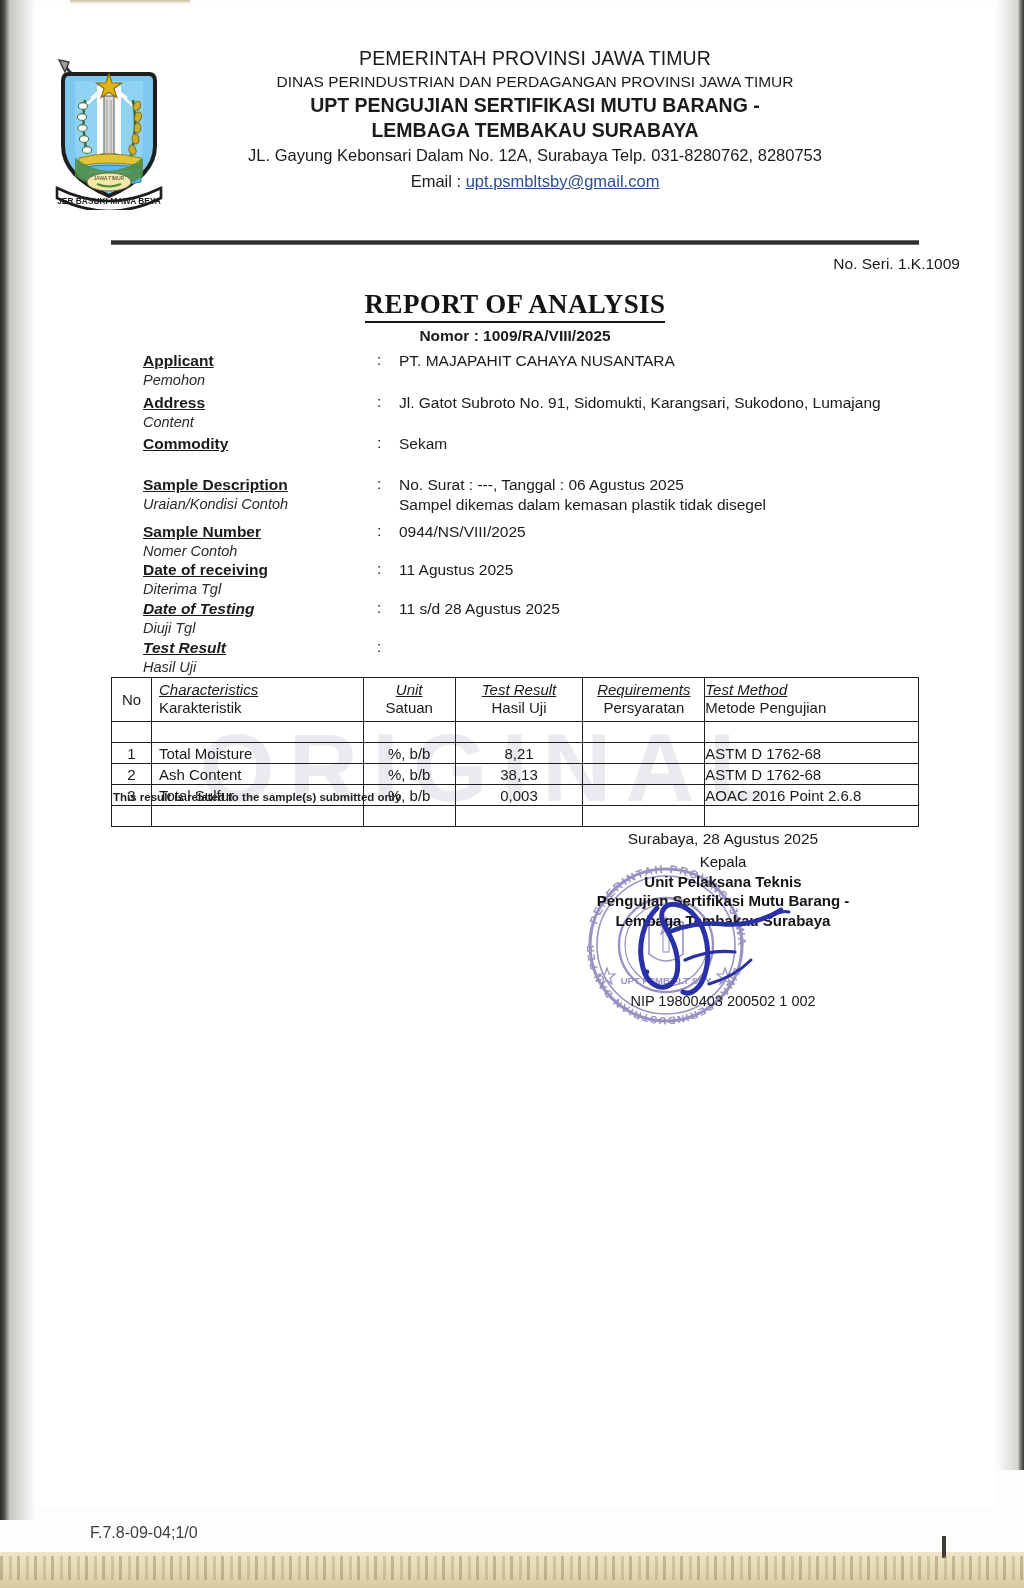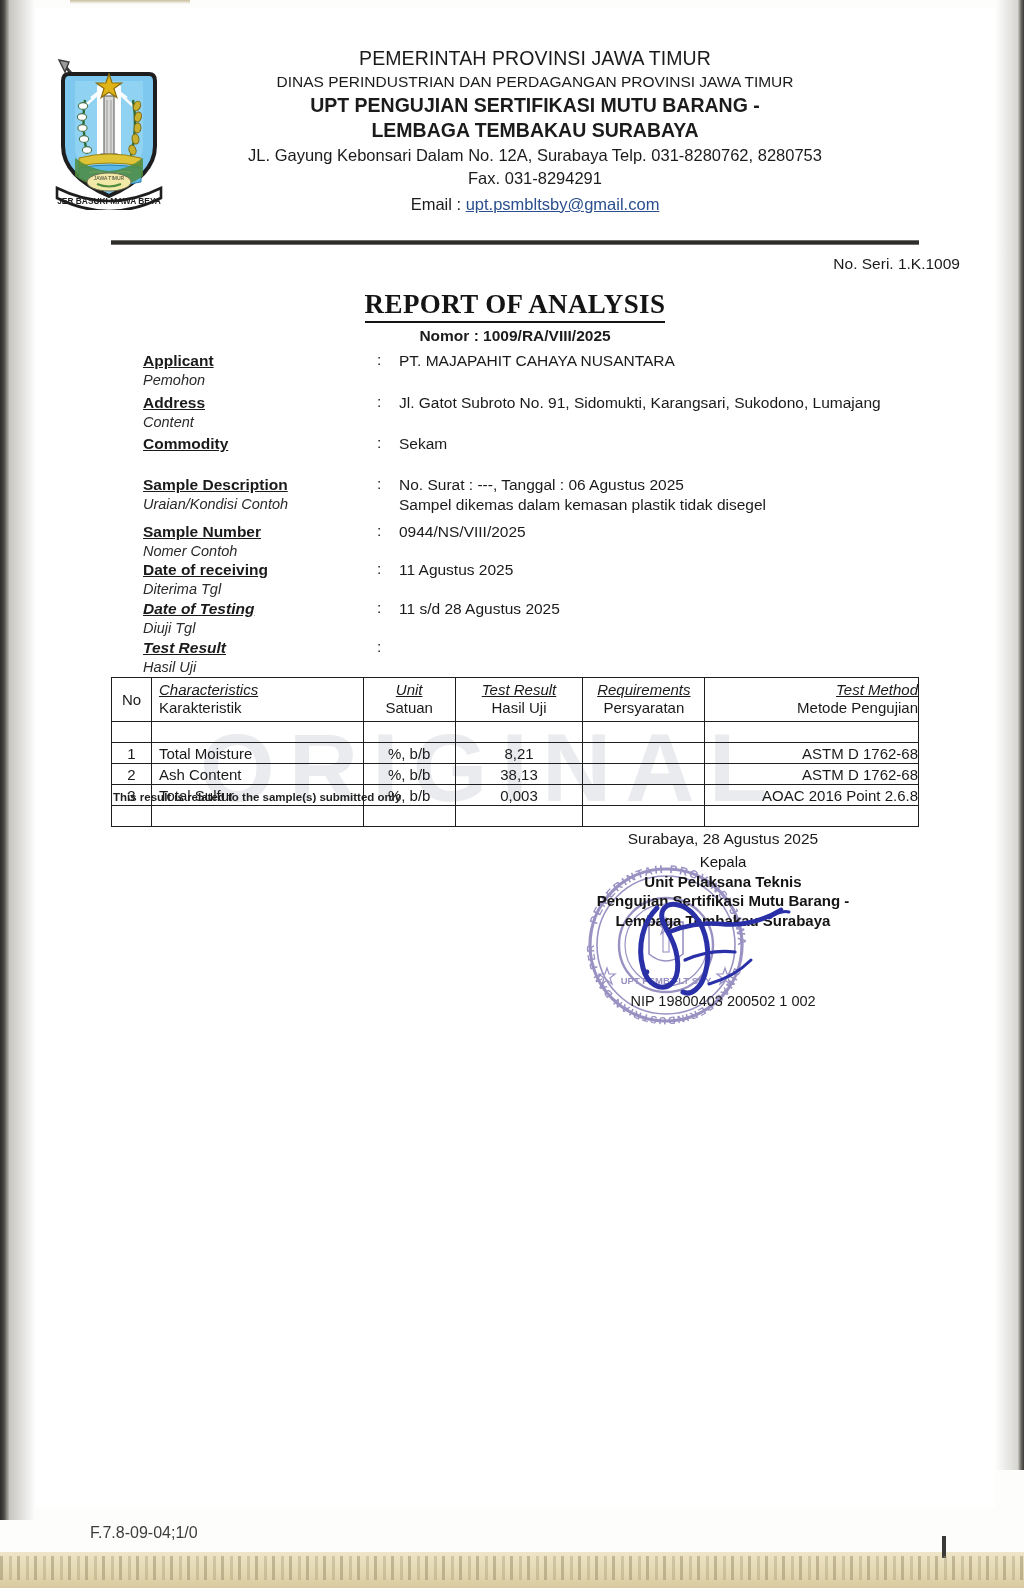--- a/index.html
+++ b/index.html
@@ -414,7 +414,6 @@
       <div class="hdr-l3">UPT PENGUJIAN SERTIFIKASI MUTU BARANG -</div>
       <div class="hdr-l4">LEMBAGA TEMBAKAU SURABAYA</div>
       <div class="hdr-l5">JL. Gayung Kebonsari Dalam No. 12A, Surabaya Telp. 031-8280762, 8280753</div>
-      <div class="hdr-l6">Fax. 031-8294291</div>
       <div class="hdr-l7"><span>Email : </span><span id="email-link">upt.psmbltsby@gmail.com</span></div>
     </div>
   </div>

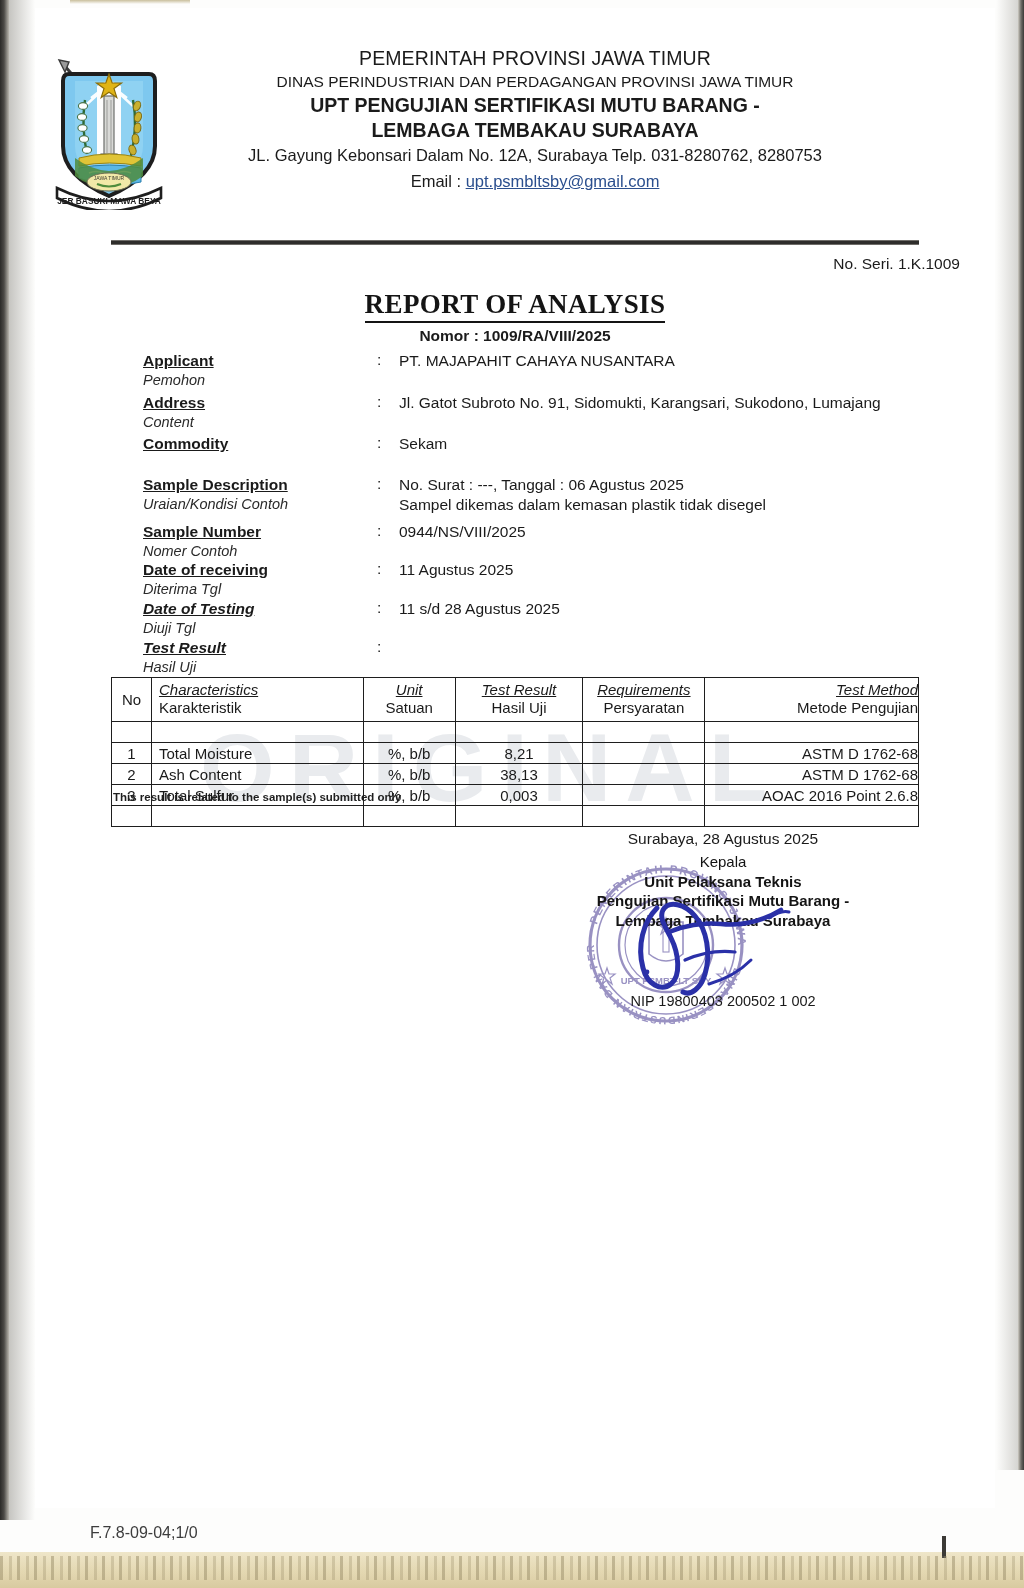--- a/index.html
+++ b/index.html
@@ -260,7 +260,7 @@
   .c-unit { width: 92px; text-align: center; }
   .c-res { width: 128px; text-align: center; }
   .c-req { width: 122px; text-align: center; }
-  .c-meth { width: 214px; text-align: right; }
+  .c-meth { width: 214px; text-align: left; }
   tr.spacer-row td { height: 9px; border-left: 1.5px solid #1e1e1e; border-right: 1.5px solid #1e1e1e; border-top: none; border-bottom: none; }
   tr.data-row td { border-top: none; border-bottom: none; }
   tr.tail-row td { height: 10px; border-top: none; }

